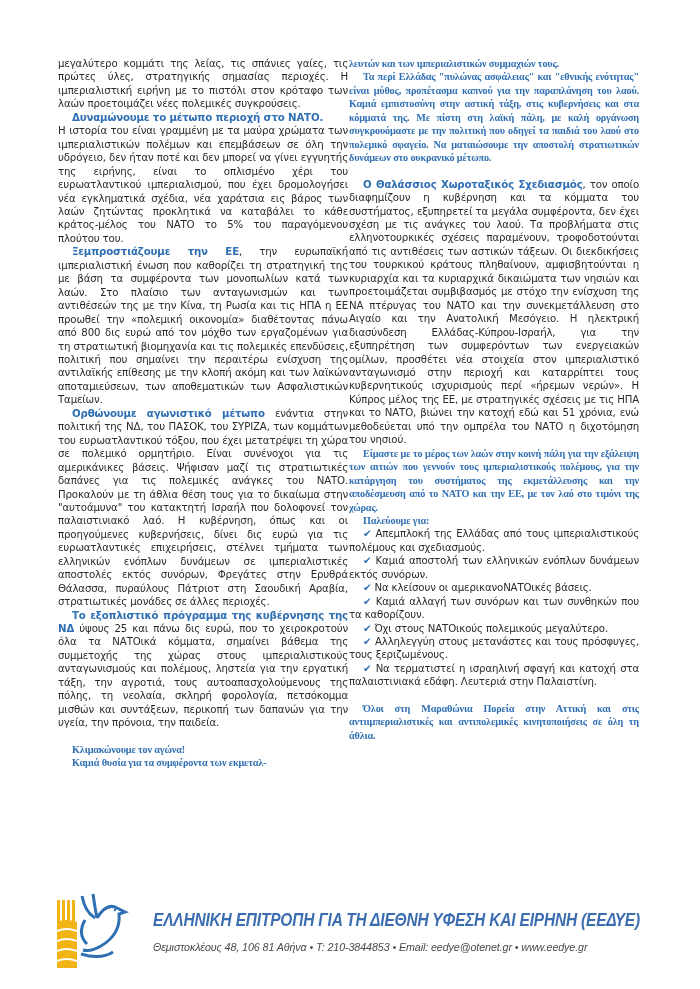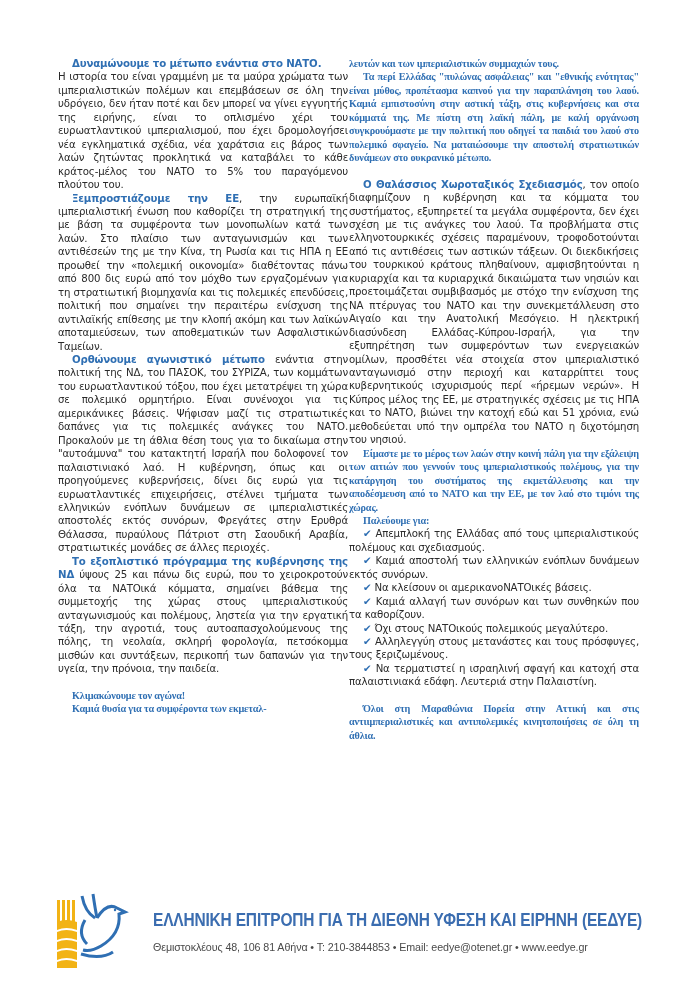--- a/index.html
+++ b/index.html
@@ -28,6 +28,7 @@
 <body>
 
 <div class="col col-left">
+  <p>μεγαλύτερο κομμάτι της λείας, τις σπάνιες γαίες, τις πρώτες ύλες, στρατηγικής σημασίας περιοχές. Η ιμπεριαλιστική ειρήνη με το πιστόλι στον κρόταφο των λαών προετοιμάζει νέες πολεμικές συγκρούσεις.</p>
   <p class="ind hl">Δυναμώνουμε το μέτωπο ενάντια στο ΝΑΤΟ.</p>
   <p>Η ιστορία του είναι γραμμένη με τα μαύρα χρώματα των ιμπεριαλιστικών πολέμων και επεμβάσεων σε όλη την υδρόγειο, δεν ήταν ποτέ και δεν μπορεί να γίνει εγγυητής της ειρήνης, είναι το οπλισμένο χέρι του ευρωατλαντικού ιμπεριαλισμού, που έχει δρομολογήσει νέα εγκληματικά σχέδια, νέα χαράτσια εις βάρος των λαών ζητώντας προκλητικά να καταβάλει το κάθε κράτος-μέλος του ΝΑΤΟ το 5% του παραγόμενου πλούτου του.</p>
   <p class="ind"><span class="hl">Ξεμπροστιάζουμε την ΕΕ</span><span>, την ευρωπαϊκή ιμπεριαλιστική ένωση που καθορίζει τη στρατηγική της με βάση τα συμφέροντα των μονοπωλίων κατά των λαών. Στο πλαίσιο των ανταγωνισμών και των αντιθέσεών της με την Κίνα, τη Ρωσία και τις ΗΠΑ η ΕΕ προωθεί την «πολεμική οικονομία» διαθέτοντας πάνω από 800 δις ευρώ από τον μόχθο των εργαζομένων για τη στρατιωτική βιομηχανία και τις πολεμικές επενδύσεις, πολιτική που σημαίνει την περαιτέρω ενίσχυση της αντιλαϊκής επίθεσης με την κλοπή ακόμη και των λαϊκών αποταμιεύσεων, των αποθεματικών των Ασφαλιστικών Ταμείων.</span></p>

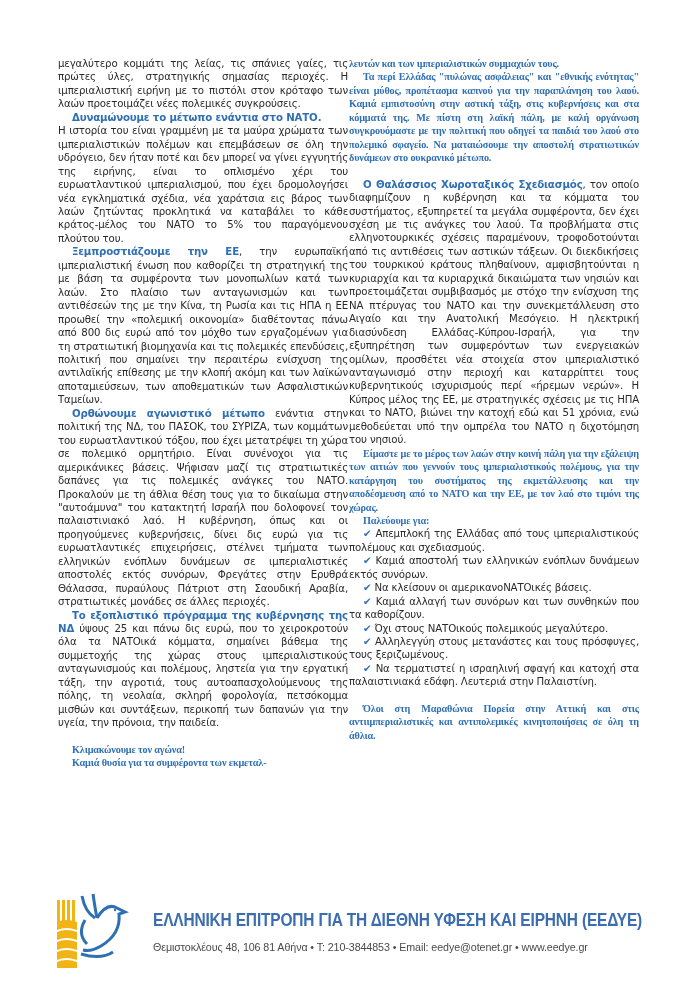--- a/index.html
+++ b/index.html
@@ -29,7 +29,7 @@
 
 <div class="col col-left">
   <p>μεγαλύτερο κομμάτι της λείας, τις σπάνιες γαίες, τις πρώτες ύλες, στρατηγικής σημασίας περιοχές. Η ιμπεριαλιστική ειρήνη με το πιστόλι στον κρόταφο των λαών προετοιμάζει νέες πολεμικές συγκρούσεις.</p>
-  <p class="ind hl">Δυναμώνουμε το μέτωπο ενάντια στο ΝΑΤΟ.</p>
+  <p class="ind hl">Δυναμώνουμε το μέτωπο περιοχή στο ΝΑΤΟ.</p>
   <p>Η ιστορία του είναι γραμμένη με τα μαύρα χρώματα των ιμπεριαλιστικών πολέμων και επεμβάσεων σε όλη την υδρόγειο, δεν ήταν ποτέ και δεν μπορεί να γίνει εγγυητής της ειρήνης, είναι το οπλισμένο χέρι του ευρωατλαντικού ιμπεριαλισμού, που έχει δρομολογήσει νέα εγκληματικά σχέδια, νέα χαράτσια εις βάρος των λαών ζητώντας προκλητικά να καταβάλει το κάθε κράτος-μέλος του ΝΑΤΟ το 5% του παραγόμενου πλούτου του.</p>
   <p class="ind"><span class="hl">Ξεμπροστιάζουμε την ΕΕ</span><span>, την ευρωπαϊκή ιμπεριαλιστική ένωση που καθορίζει τη στρατηγική της με βάση τα συμφέροντα των μονοπωλίων κατά των λαών. Στο πλαίσιο των ανταγωνισμών και των αντιθέσεών της με την Κίνα, τη Ρωσία και τις ΗΠΑ η ΕΕ προωθεί την «πολεμική οικονομία» διαθέτοντας πάνω από 800 δις ευρώ από τον μόχθο των εργαζομένων για τη στρατιωτική βιομηχανία και τις πολεμικές επενδύσεις, πολιτική που σημαίνει την περαιτέρω ενίσχυση της αντιλαϊκής επίθεσης με την κλοπή ακόμη και των λαϊκών αποταμιεύσεων, των αποθεματικών των Ασφαλιστικών Ταμείων.</span></p>
   <p class="ind"><span class="hl">Ορθώνουμε αγωνιστικό μέτωπο</span><span> ενάντια στην πολιτική της ΝΔ, του ΠΑΣΟΚ, του ΣΥΡΙΖΑ, των κομμάτων του ευρωατλαντικού τόξου, που έχει μετατρέψει τη χώρα σε πολεμικό ορμητήριο. Είναι συνένοχοι για τις αμερικάνικες βάσεις. Ψήφισαν μαζί τις στρατιωτικές δαπάνες για τις πολεμικές ανάγκες του ΝΑΤΟ. Προκαλούν με τη άθλια θέση τους για το δικαίωμα στην "αυτοάμυνα" του κατακτητή Ισραήλ που δολοφονεί τον παλαιστινιακό λαό. Η κυβέρνηση, όπως και οι προηγούμενες κυβερνήσεις, δίνει δις ευρώ για τις ευρωατλαντικές επιχειρήσεις, στέλνει τμήματα των ελληνικών ενόπλων δυνάμεων σε ιμπεριαλιστικές αποστολές εκτός συνόρων, Φρεγάτες στην Ερυθρά Θάλασσα, πυραύλους Πάτριοτ στη Σαουδική Αραβία, στρατιωτικές μονάδες σε άλλες περιοχές.</span></p>

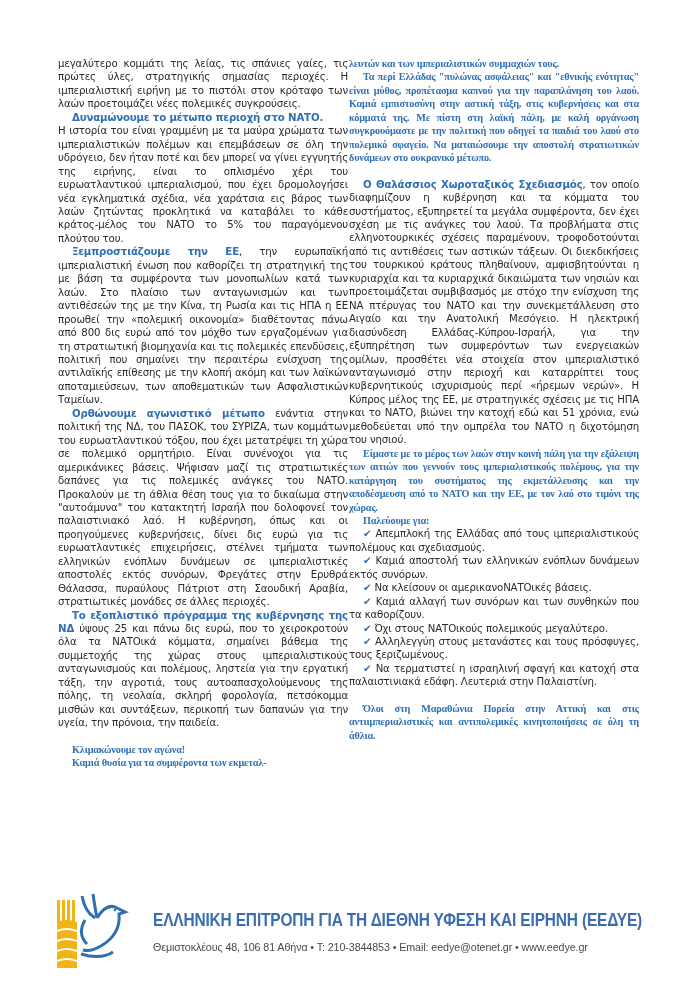--- a/index.html
+++ b/index.html
@@ -15,7 +15,7 @@
     .blue-block { color: #2f6fb3; font-weight: bold; font-family: Liberation Serif, serif; }
     .gap { height: 13px; }
     .check { color: #2f6fb3; font-weight: bold; }
-    .footer { position: absolute; left: 0; top: 880px; width: 700px; height: 109px; }
+    .footer { position: absolute; left: 0; top: 880px; width: 700px; height: 109px; font-style: italic; }
     .logo { position: absolute; left: 55px; top: 10px; width: 80px; height: 80px; }
     .org-name { position: absolute; left: 153px; top: 30px; font-family: "Liberation Sans", sans-serif;
       font-size: 17.6px; font-weight: bold; color: #3b6db0; letter-spacing: -0.2px; white-space: nowrap;

